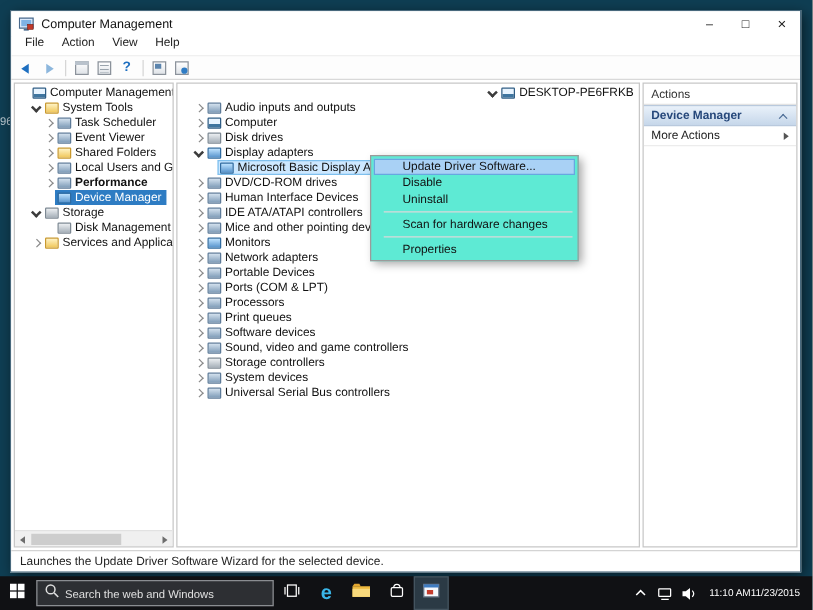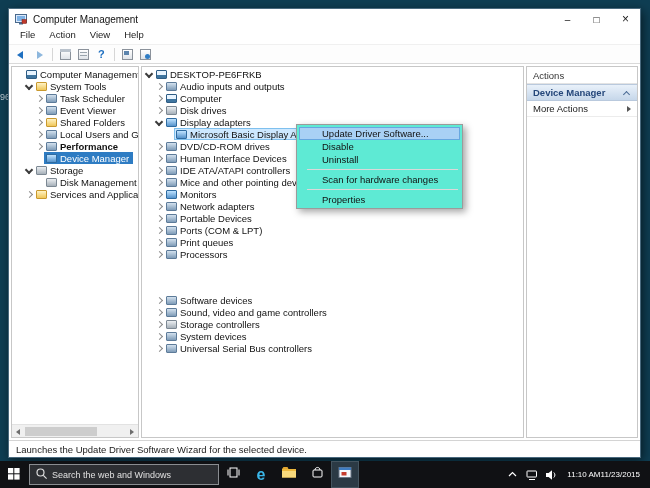--- a/index.html
+++ b/index.html
@@ -260,7 +260,7 @@
 
       <div class="pane mid-pane">
         <div class="tree" id="device-tree">
-            <div class="tree-row" style="padding-left: 2px;">
+            <div class="tree-row" style="padding-left: 2px; justify-content: flex-end;">
               <span class="exp expanded"></span>
               <span class="hl">
                 <span class="ti ti-computer"></span>

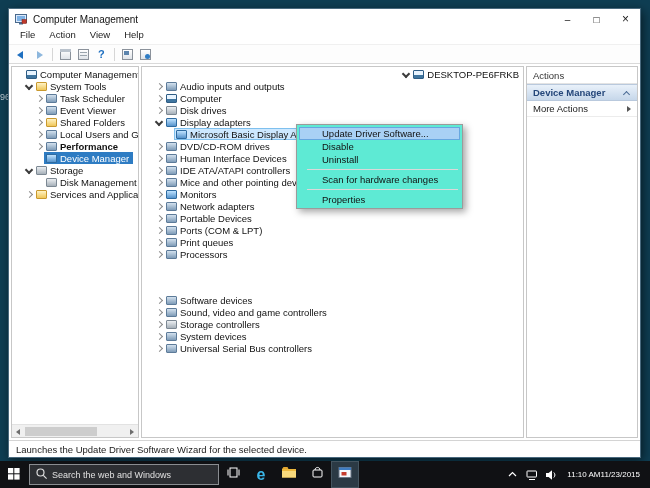--- a/index.html
+++ b/index.html
@@ -44,7 +44,7 @@
   .pane{border:1px solid #c7c7c7;background:#fff;overflow:hidden}
   .left-pane{width:128px;flex:none;display:flex;flex-direction:column}
   .mid-pane{flex:1;position:relative}
-  .right-pane{width:112px;flex:none;display:flex;flex-direction:column}
+  .right-pane{width:124px;flex:none;display:flex;flex-direction:column}
 
   
   .tree{padding-top:1px;overflow:hidden;flex:1}

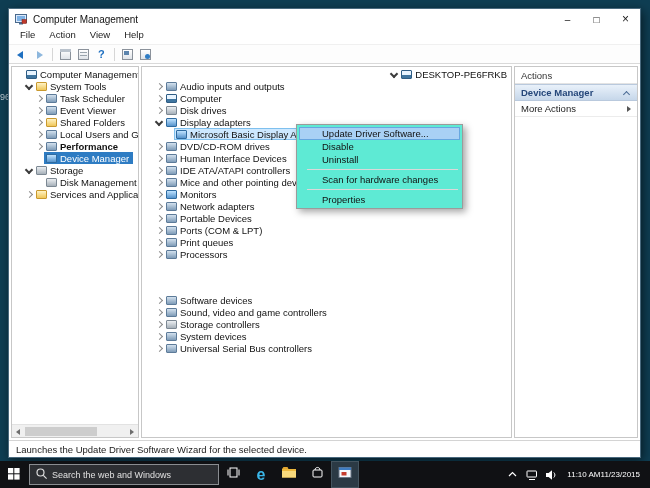--- a/index.html
+++ b/index.html
@@ -362,14 +362,14 @@
               <span class="exp collapsed"></span>
               <span class="hl">
                 <span class="ti ti-device"></span>
+                <span class="tlabel">Processors</span>
+              </span>
+            </div>
+            <div class="tree-row" style="padding-left: 12px;">
+              <span class="exp collapsed"></span>
+              <span class="hl">
+                <span class="ti ti-device"></span>
                 <span class="tlabel">Print queues</span>
-              </span>
-            </div>
-            <div class="tree-row" style="padding-left: 12px;">
-              <span class="exp collapsed"></span>
-              <span class="hl">
-                <span class="ti ti-device"></span>
-                <span class="tlabel">Processors</span>
               </span>
             </div>
             <div class="tree-row" style="padding-left: 12px; margin-top: 34px;">

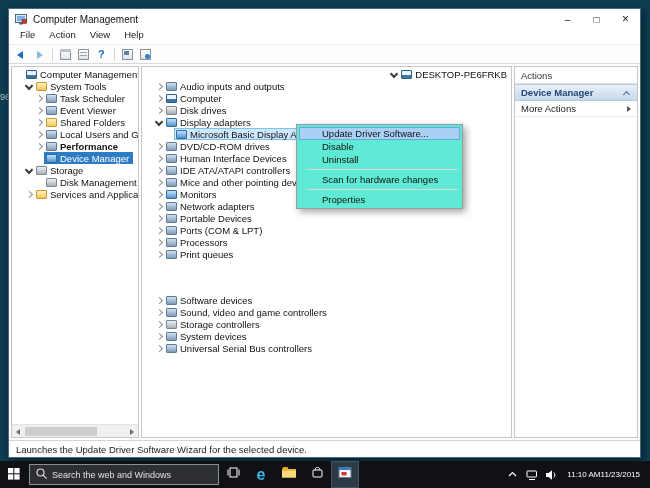--- a/index.html
+++ b/index.html
@@ -372,7 +372,7 @@
                 <span class="tlabel">Print queues</span>
               </span>
             </div>
-            <div class="tree-row" style="padding-left: 12px; margin-top: 34px;">
+            <div class="tree-row" style="padding-left: 12px;">
               <span class="exp collapsed"></span>
               <span class="hl">
                 <span class="ti ti-device"></span>

